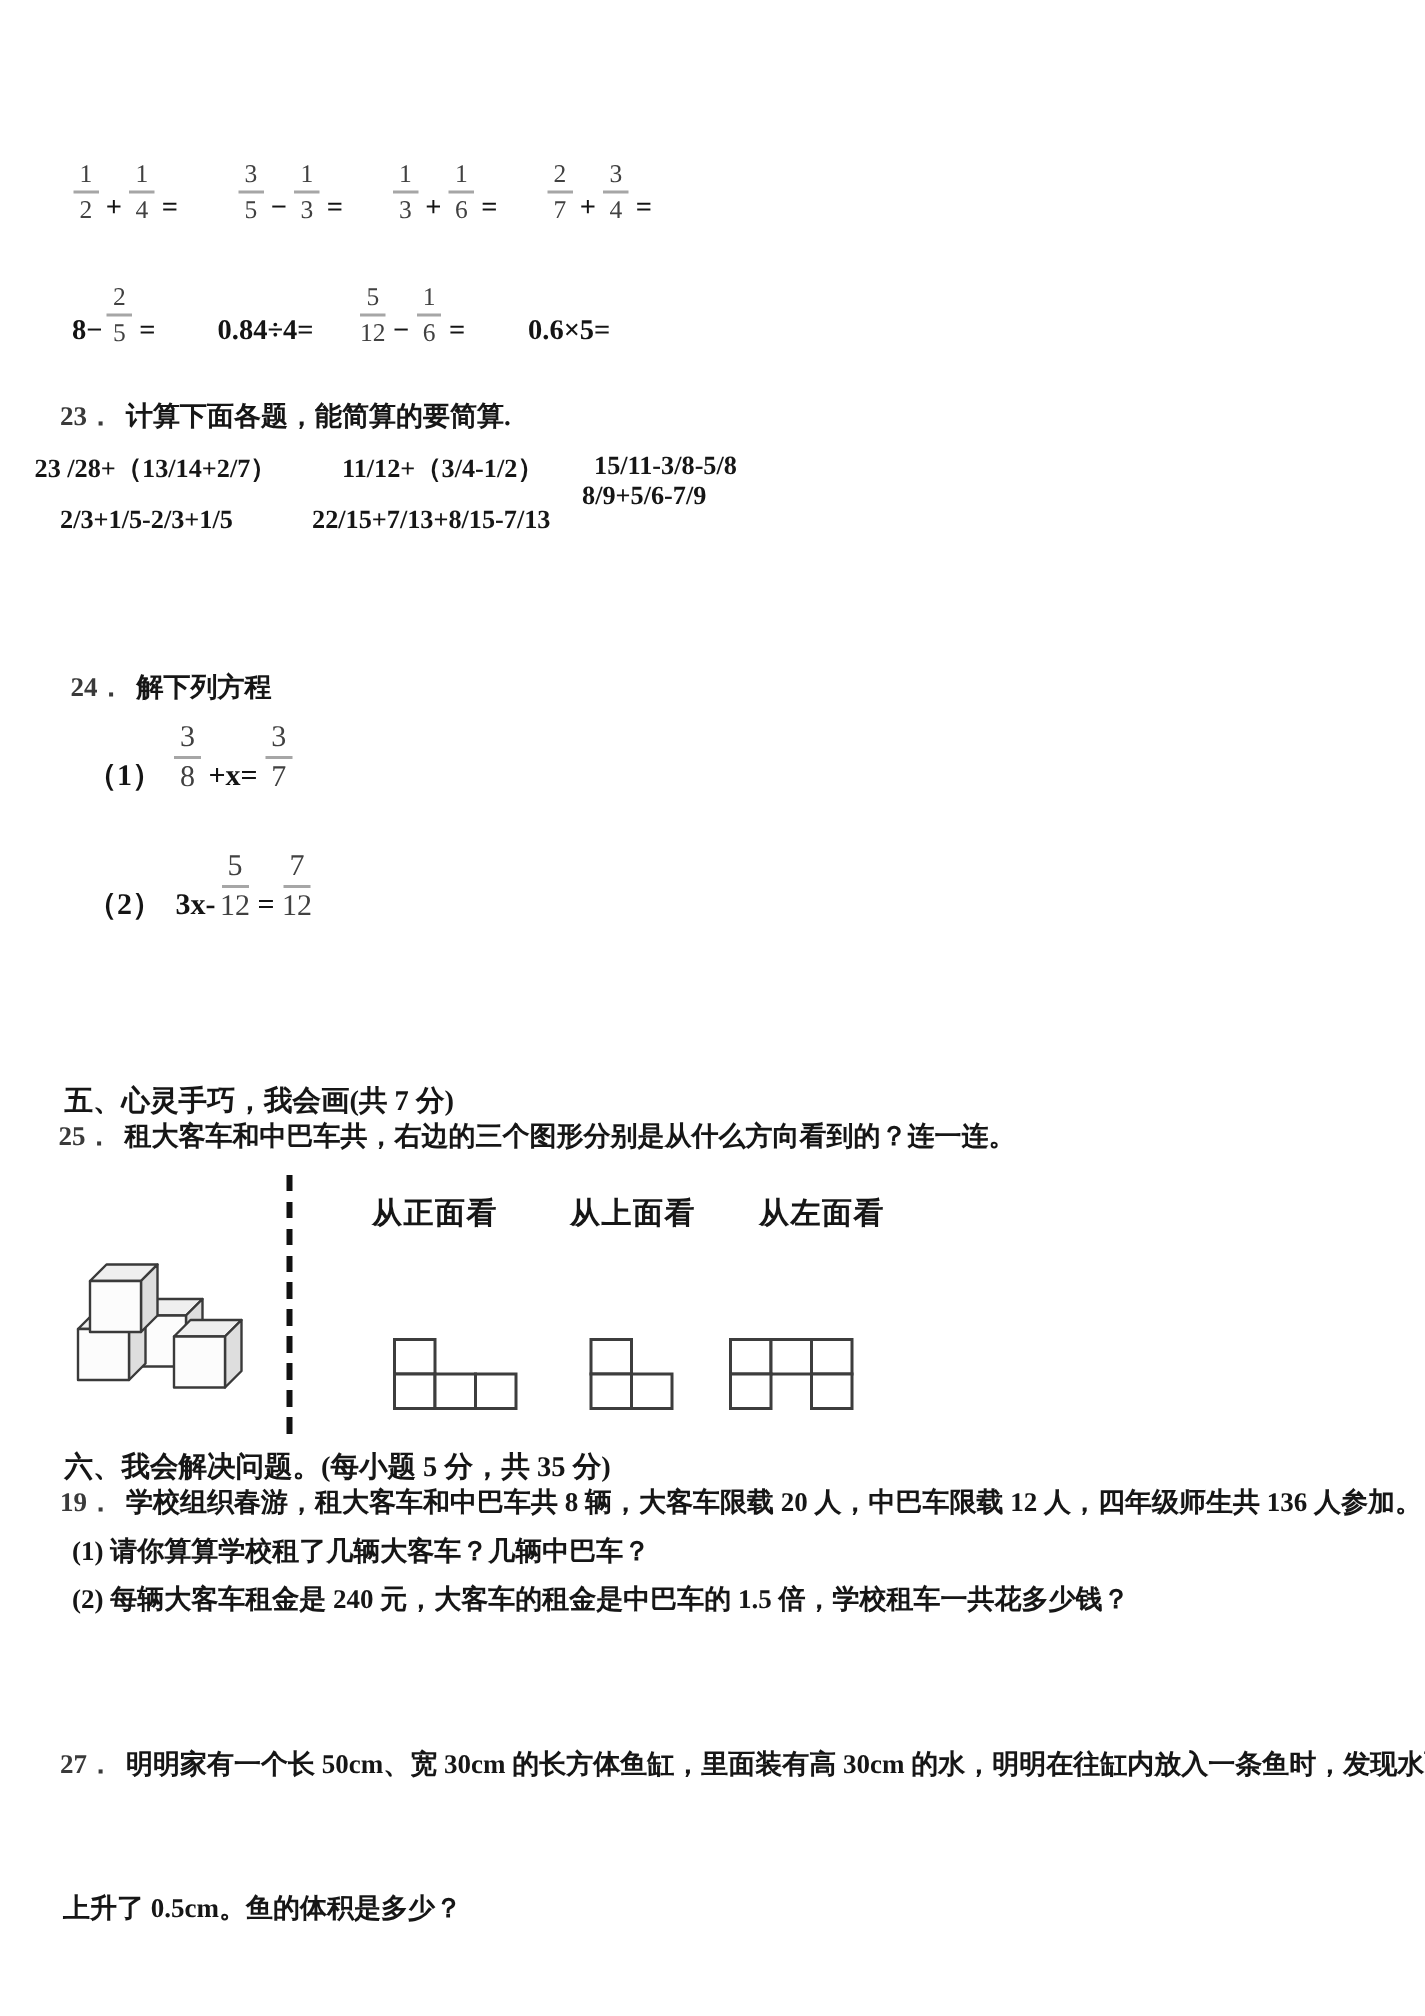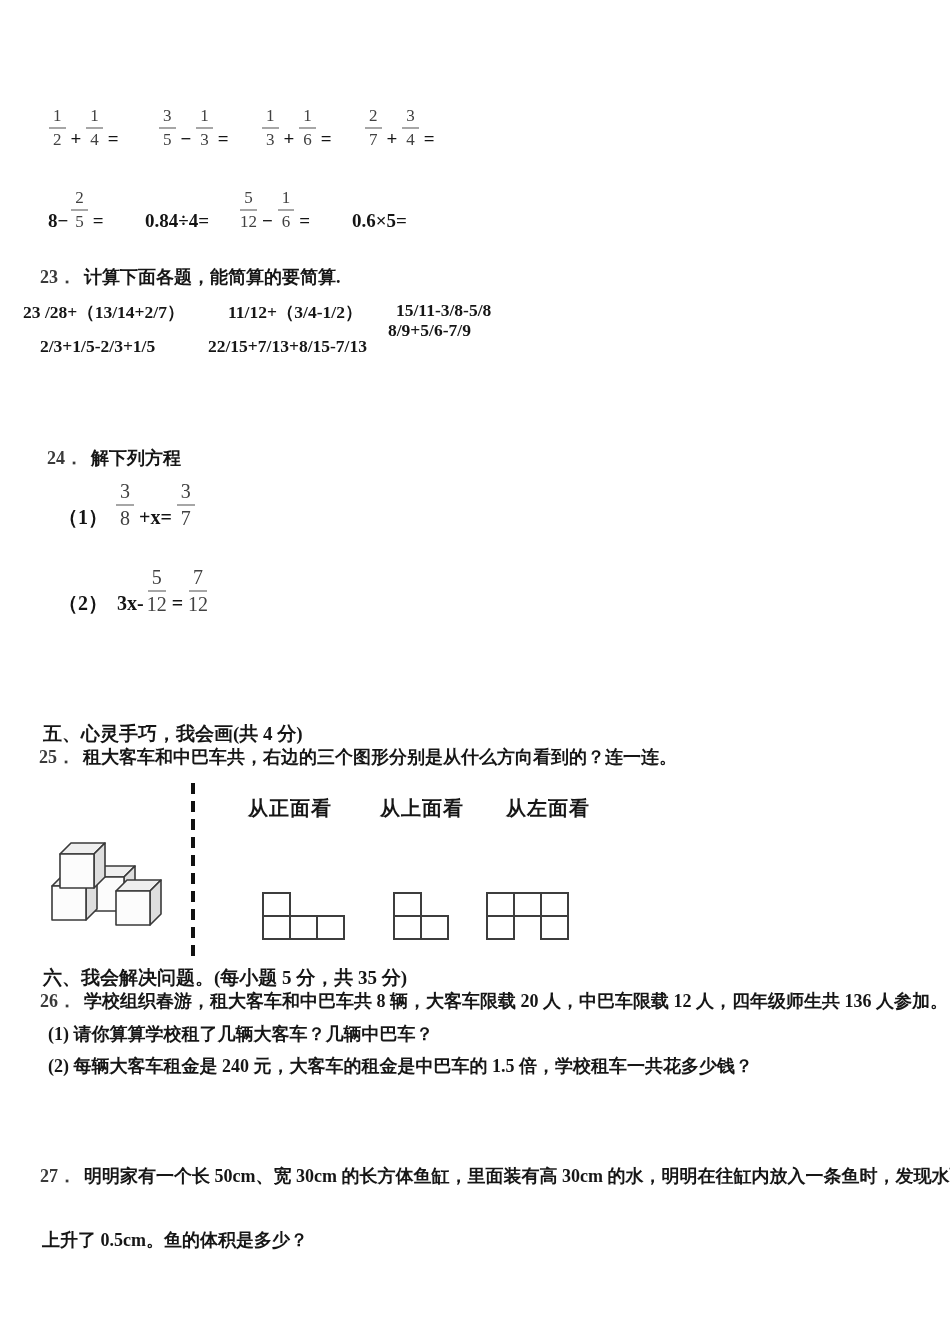--- a/index.html
+++ b/index.html
@@ -163,7 +163,7 @@
       </span>
   </span>
 
-  <div class="line heading" style="left:43px;top:721px;">五、心灵手巧，我会画(共 4 分)</div>
+  <div class="line heading" style="left:43px;top:721px;">五、心灵手巧，我会画(共 7 分)</div>
   <div class="line" style="left:39px;top:745px;">
     <span class="qnum">25．</span><span class="btext">租大客车和中巴车共，右边的三个图形分别是从什么方向看到的？连一连。</span>
   </div>

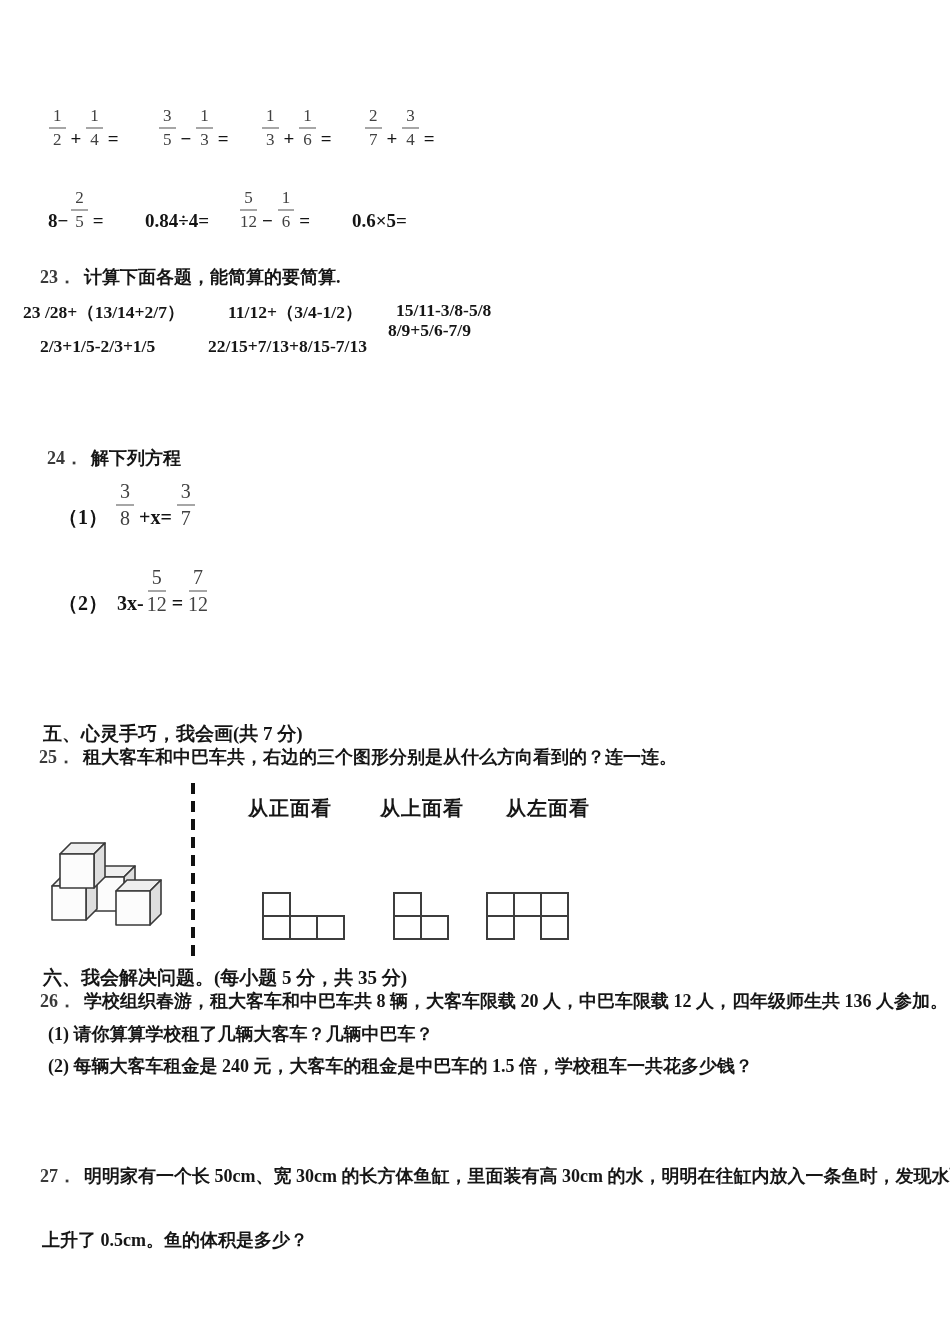--- a/index.html
+++ b/index.html
@@ -210,7 +210,7 @@
 
   <div class="line heading" style="left:43px;top:965px;">六、我会解决问题。(每小题 5 分，共 35 分)</div>
   <div class="line" style="left:40px;top:989px;">
-    <span class="qnum">26．</span><span class="btext">学校组织春游，租大客车和中巴车共 8 辆，大客车限载 20 人，中巴车限载 12 人，四年级师生共 136 人参加。</span>
+    <span class="qnum">19．</span><span class="btext">学校组织春游，租大客车和中巴车共 8 辆，大客车限载 20 人，中巴车限载 12 人，四年级师生共 136 人参加。</span>
   </div>
   <div class="line btext" style="left:48px;top:1022px;">(1) 请你算算学校租了几辆大客车？几辆中巴车？</div>
   <div class="line btext" style="left:48px;top:1054px;">(2) 每辆大客车租金是 240 元，大客车的租金是中巴车的 1.5 倍，学校租车一共花多少钱？</div>

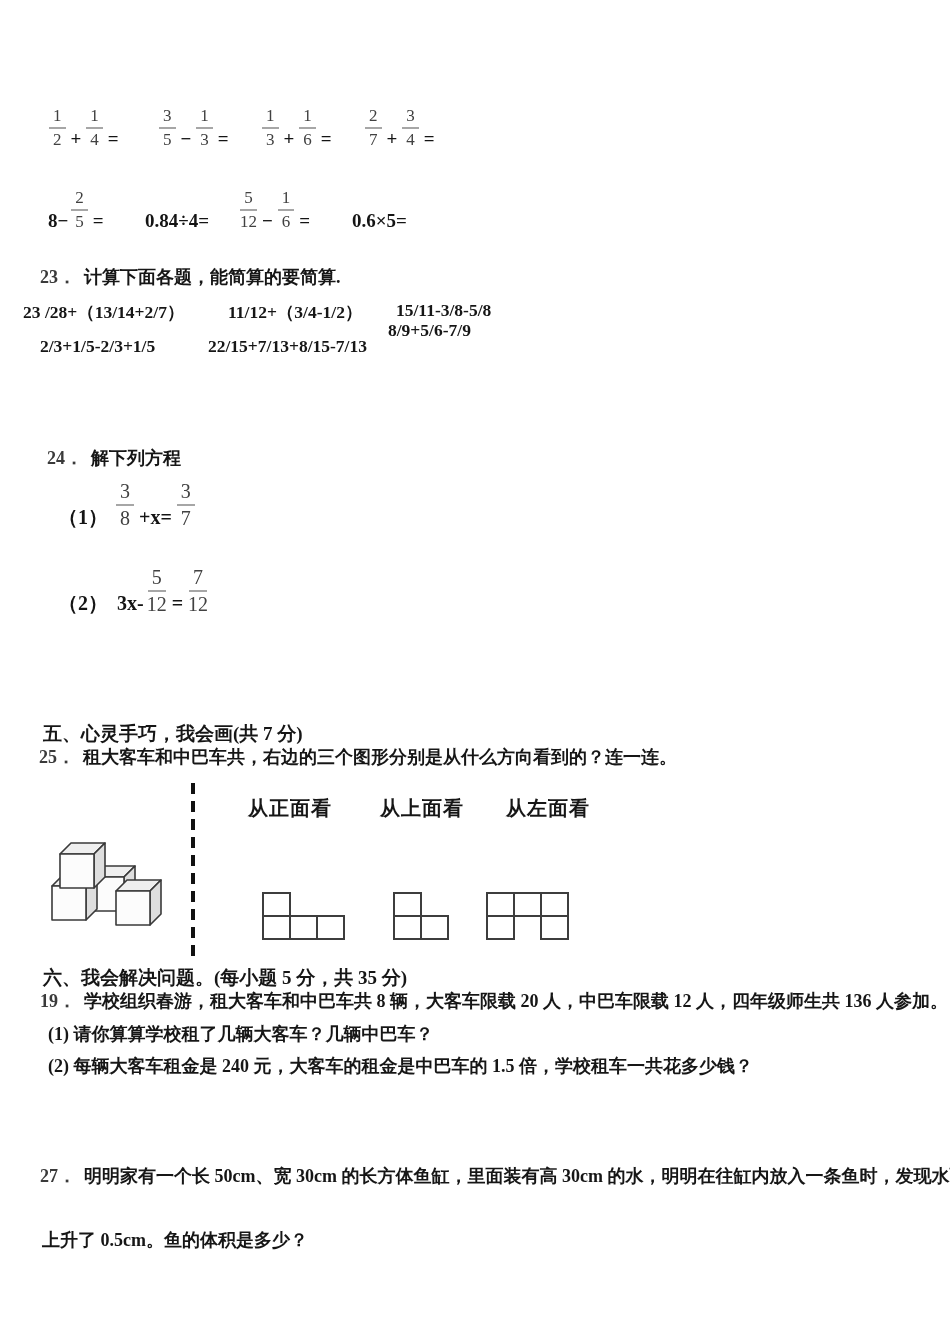--- a/index.html
+++ b/index.html
@@ -218,7 +218,7 @@
   <div class="line" style="left:40px;top:1164px;">
     <span class="qnum">27．</span><span class="btext">明明家有一个长 50cm、宽 30cm 的长方体鱼缸，里面装有高 30cm 的水，明明在往缸内放入一条鱼时，发现水面</span>
   </div>
-  <div class="line btext" style="left:42px;top:1228px;">上升了 0.5cm。鱼的体积是多少？</div>
+  <div class="line btext" style="left:42px;top:1260px;">上升了 0.5cm。鱼的体积是多少？</div>
 
 </div>
 

